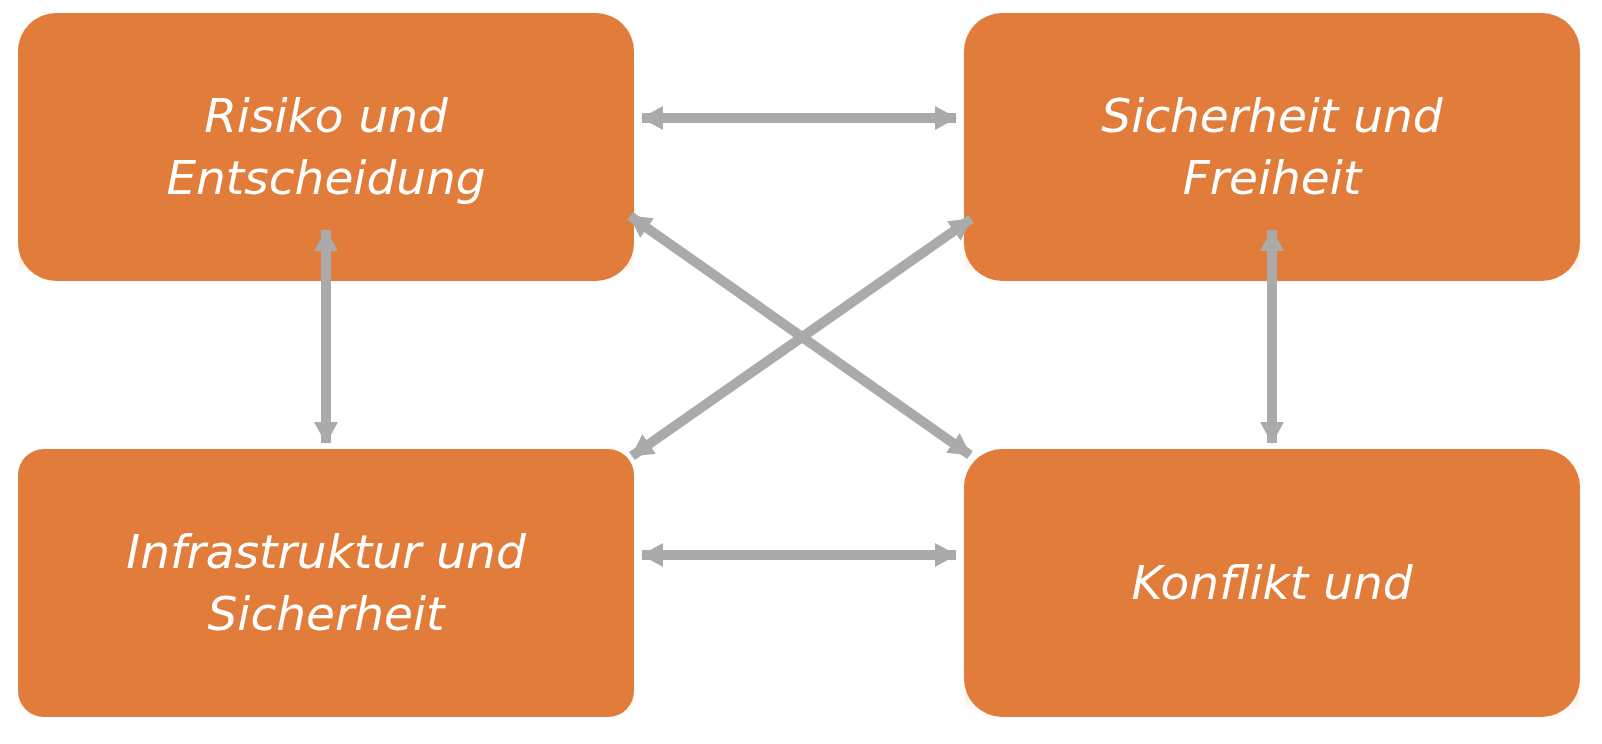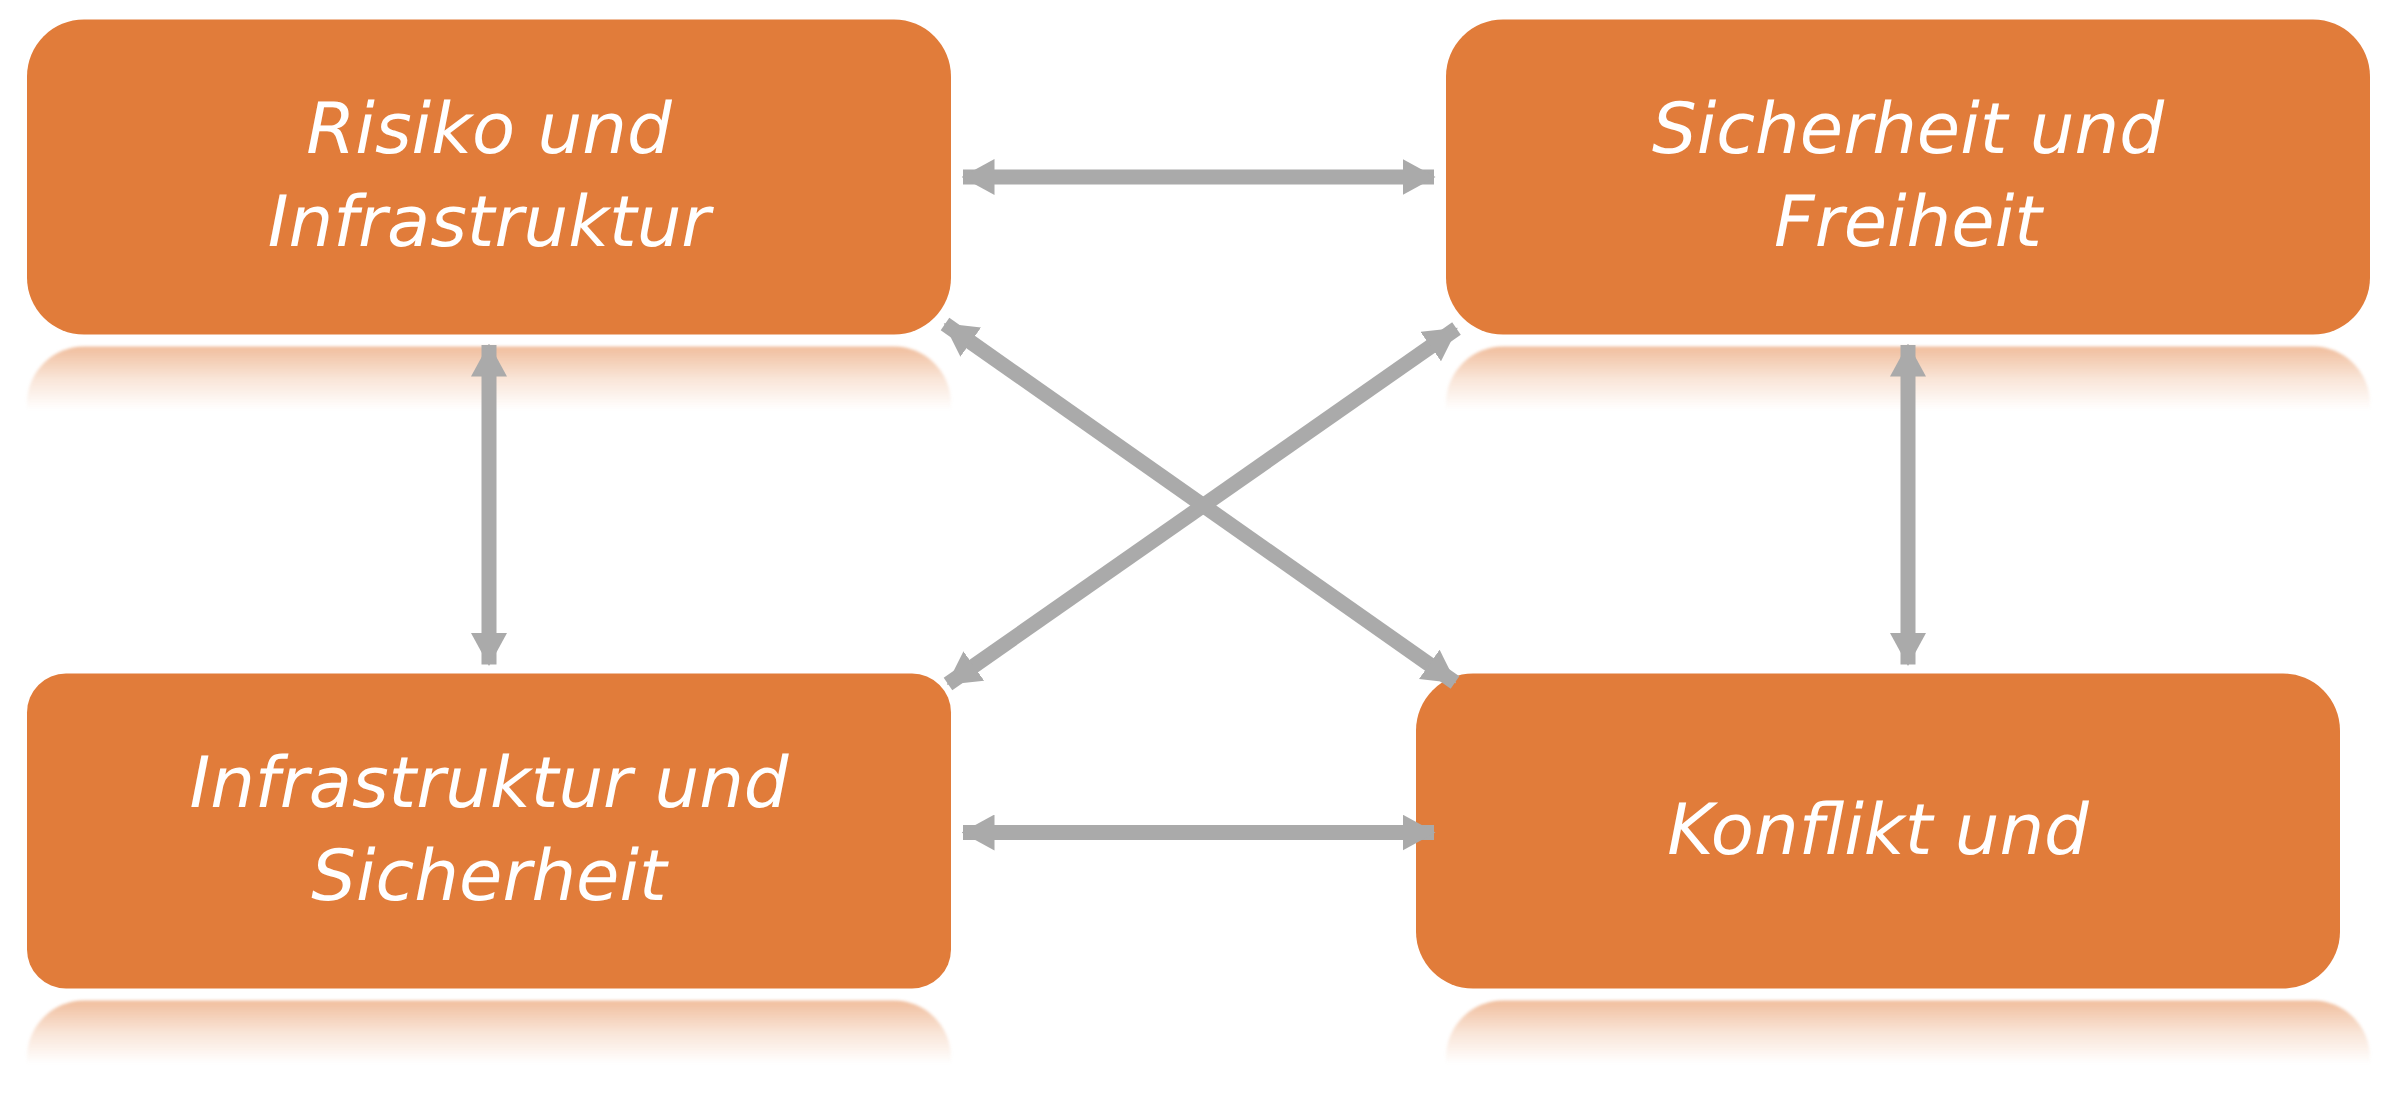--- a/index.html
+++ b/index.html
@@ -18,7 +18,7 @@
   .node {
     position: absolute;
     width: 616px;
-    height: 210px;
+    height: 268px;
     background: var(--node-fill, #E17C3A);
     border-radius: 38px;
     display: flex;

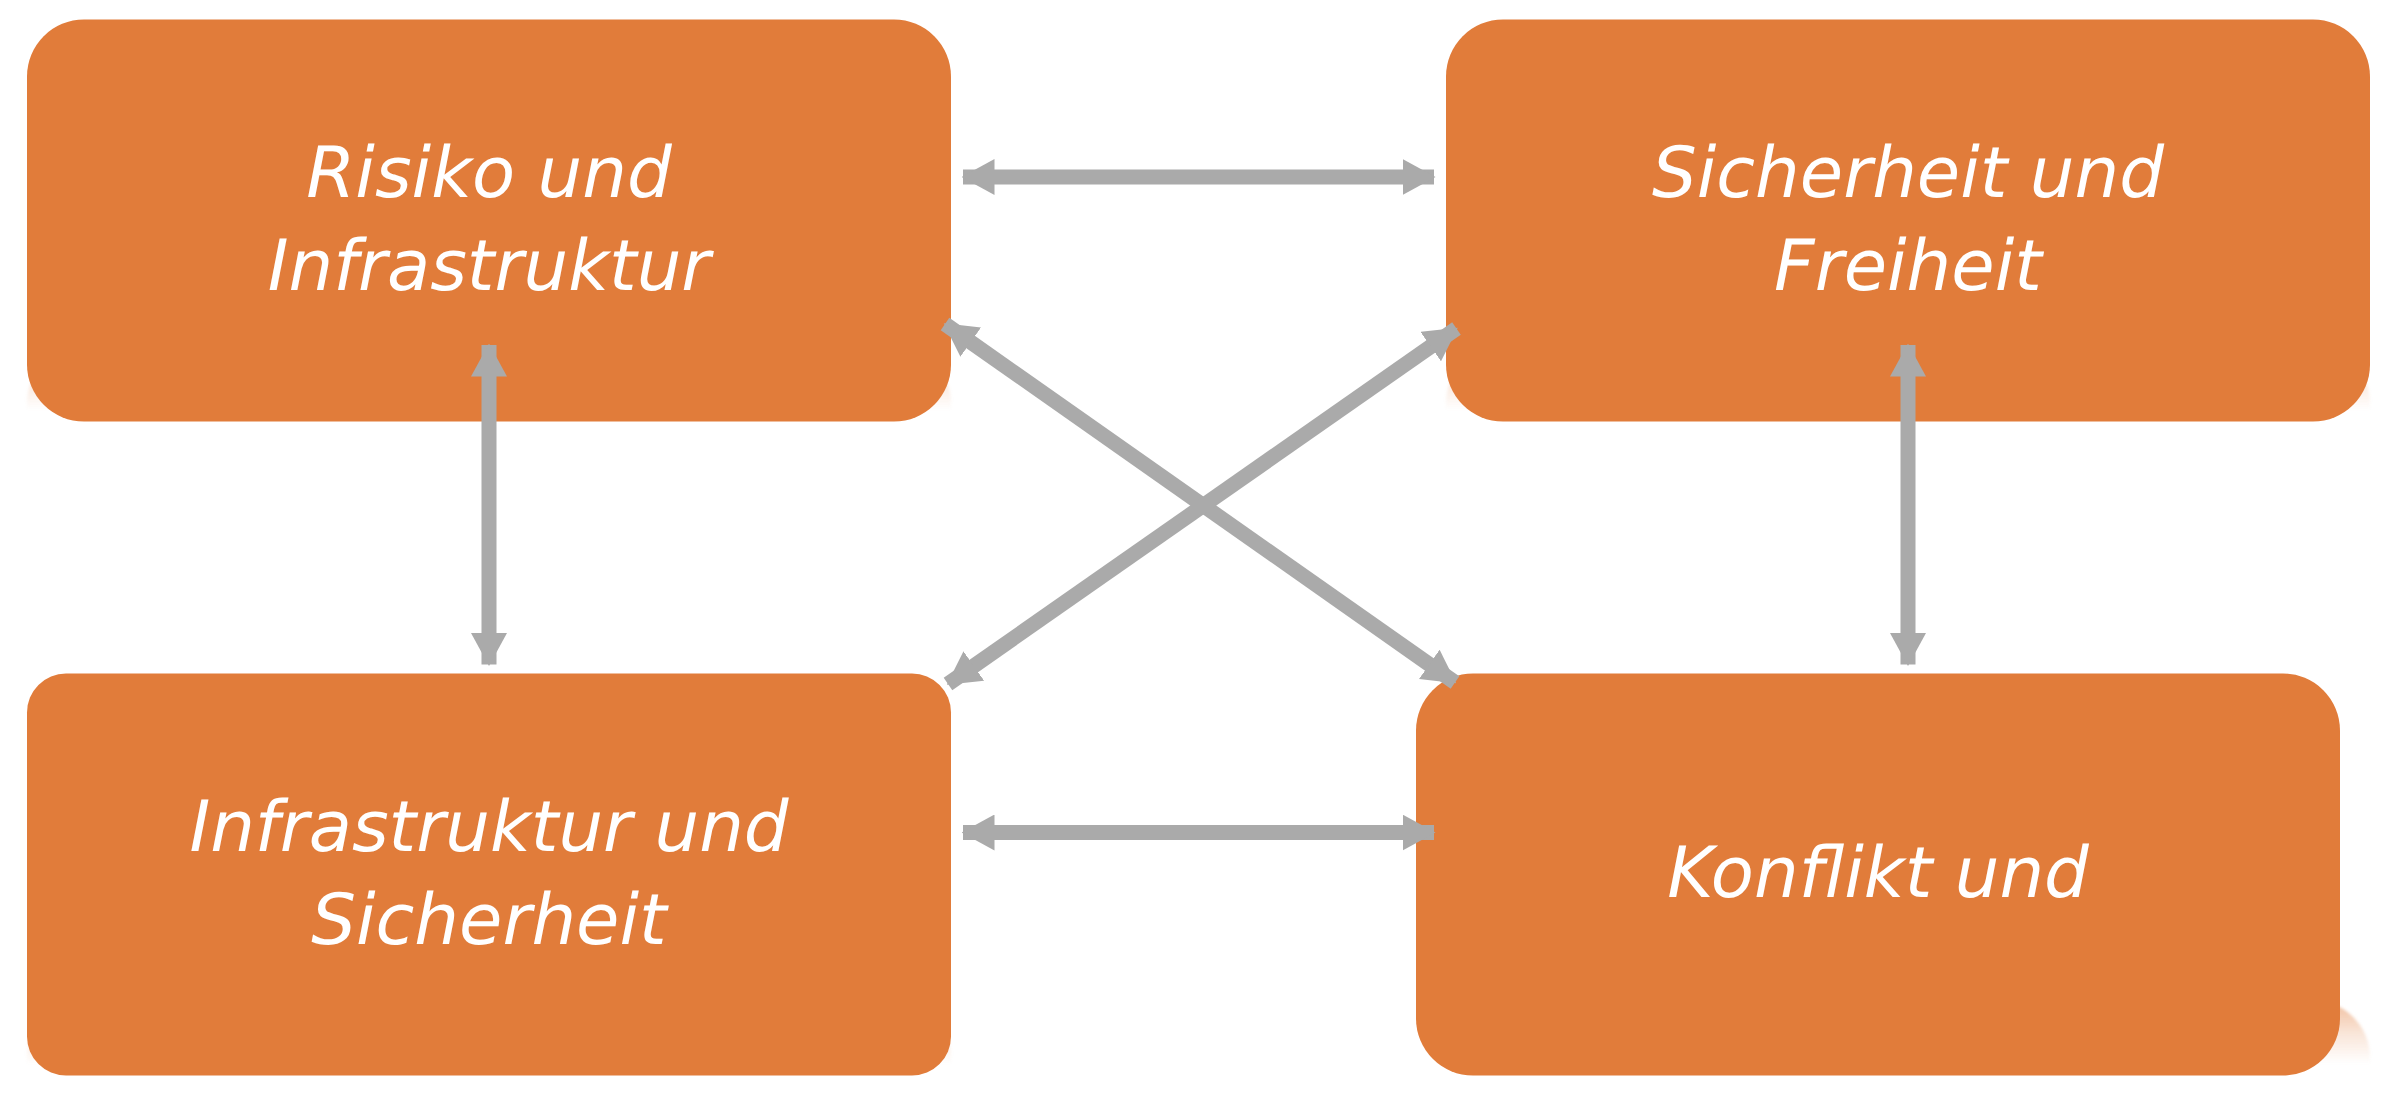--- a/index.html
+++ b/index.html
@@ -85,7 +85,7 @@
 
   <div class="node node-tl">
     <span class="line">Risiko und</span>
-    <span class="line">Infrastruktur</span>
+    <span class="line">Entscheidung</span>
   </div>
   <div class="node node-tr">
     <span class="line">Sicherheit und</span>

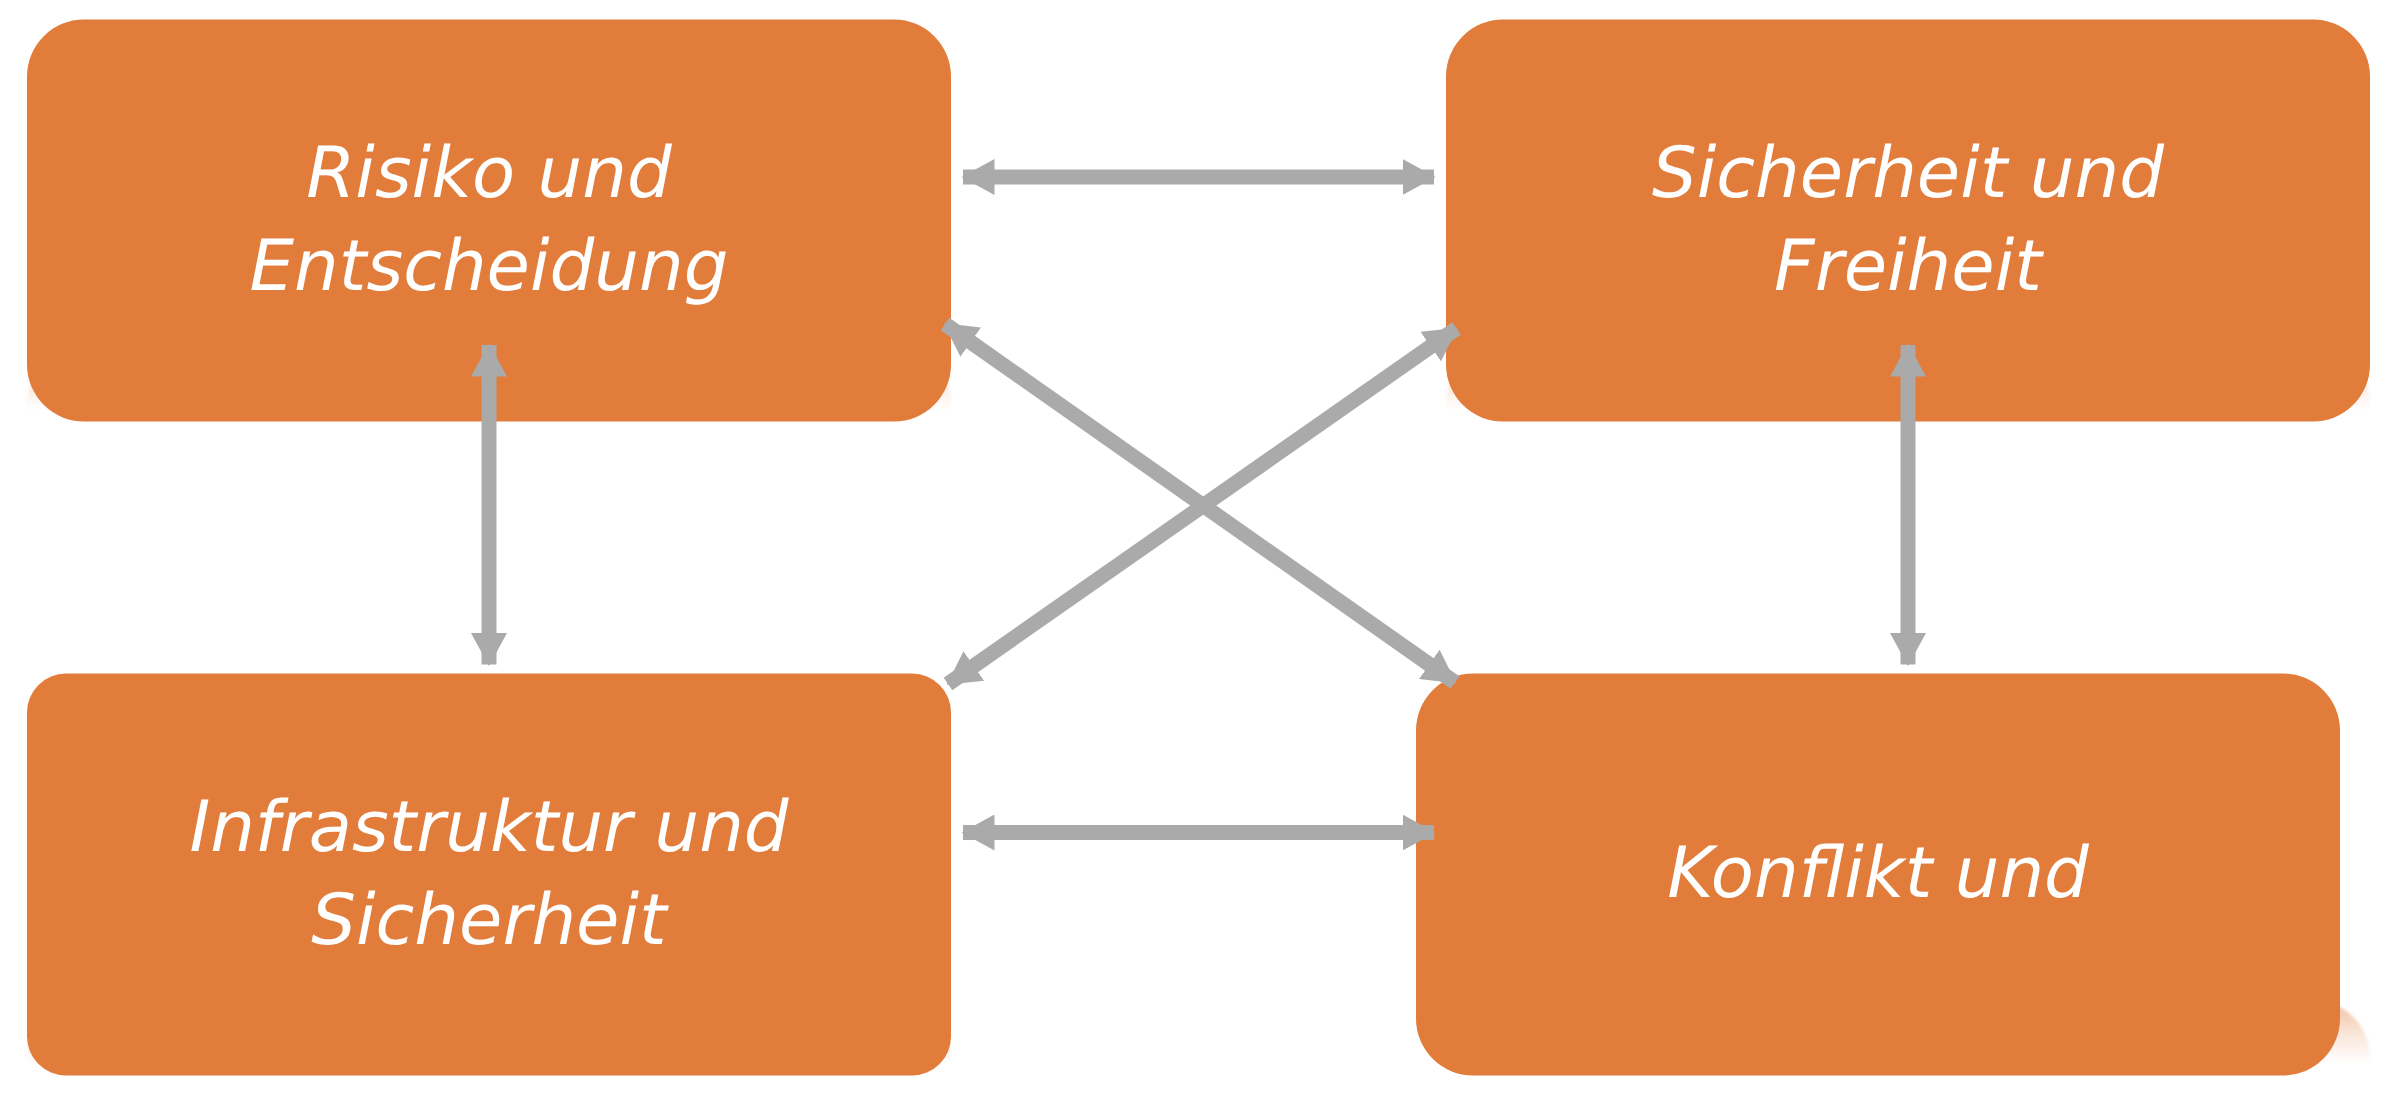--- a/index.html
+++ b/index.html
@@ -38,7 +38,7 @@
   .node-tl { left: 18px;  top: 13px;  }
   .node-tr { left: 964px; top: 13px;  }
   .node-bl { left: 18px;  top: 449px; border-radius: 26px; }
-  .node-br { left: 944px; top: 449px; gap: 32px; }
+  .node-br { left: 964px; top: 449px; gap: 32px; }
 
   .reflection {
     position: absolute;

